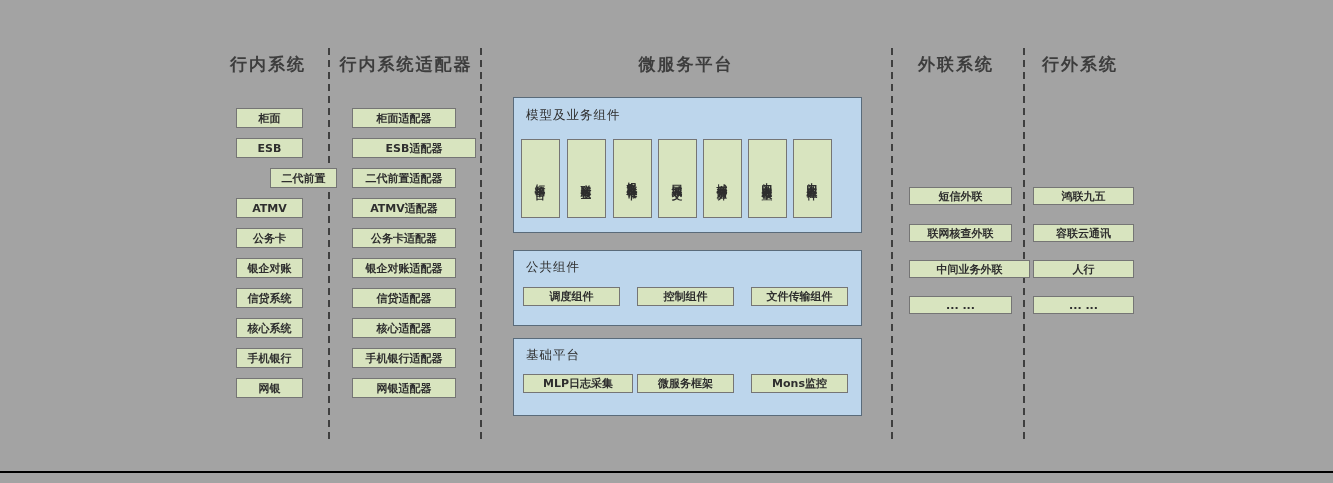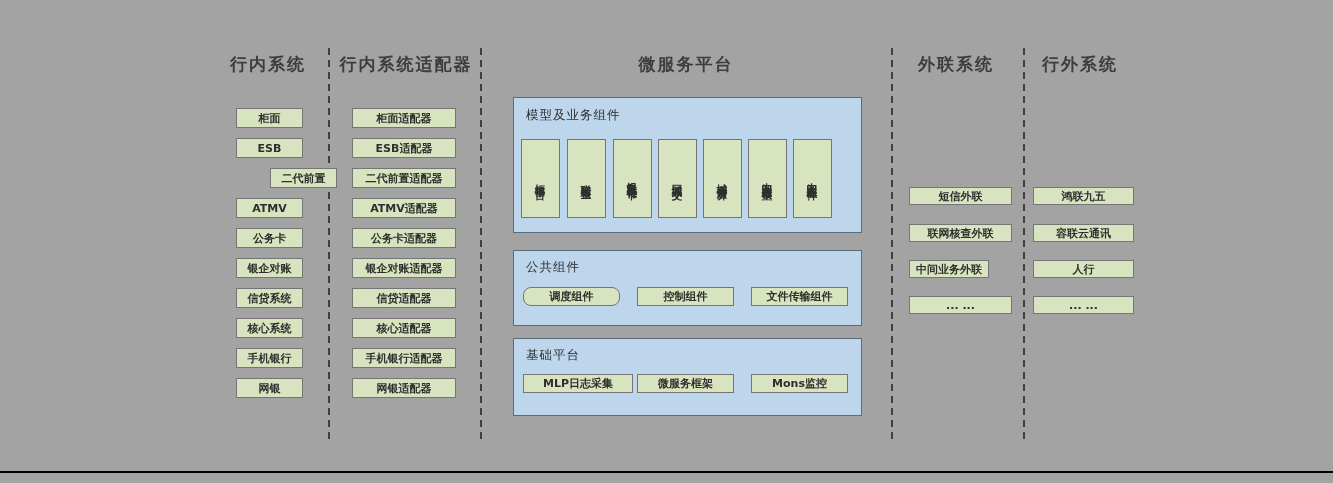--- a/index.html
+++ b/index.html
@@ -67,7 +67,7 @@
   <div class="box" style="left:236px; top:378px; width:67px; height:20px;">网银</div>
 
   <div class="box" style="left:352px; top:108px; width:104px; height:20px;">柜面适配器</div>
-  <div class="box" style="left:352px; top:138px; width:104px; height:20px;">ESB适配器</div>
+  <div class="box" style="left:352px; top:138px; width:124px; height:20px;">ESB适配器</div>
   <div class="box" style="left:352px; top:168px; width:104px; height:20px;">二代前置适配器</div>
   <div class="box" style="left:352px; top:198px; width:104px; height:20px;">ATMV适配器</div>
   <div class="box" style="left:352px; top:228px; width:104px; height:20px;">公务卡适配器</div>

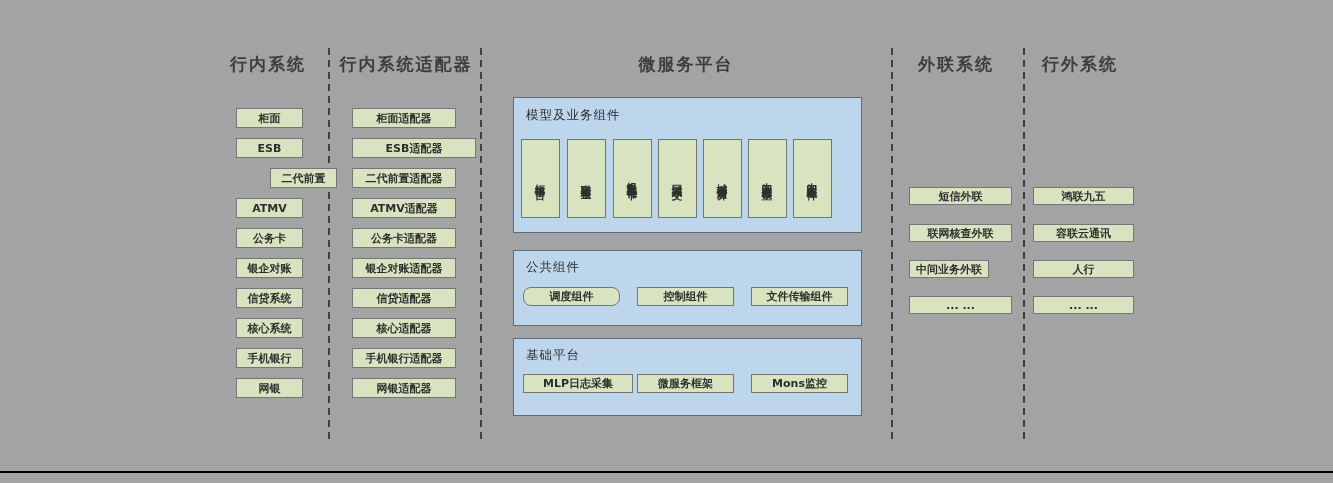--- a/index.html
+++ b/index.html
@@ -101,7 +101,7 @@
 
   <div class="box" style="left:909px; top:187px; width:103px; height:18px;">短信外联</div>
   <div class="box" style="left:909px; top:224px; width:103px; height:18px;">联网核查外联</div>
-  <div class="box" style="left:909px; top:260px; width:80px; height:18px;">中间业务外联</div>
+  <div class="box" style="left:909px; top:260px; width:121px; height:18px;">中间业务外联</div>
   <div class="box" style="left:909px; top:296px; width:103px; height:18px;">... ...</div>
 
   <div class="box" style="left:1033px; top:187px; width:101px; height:18px;">鸿联九五</div>

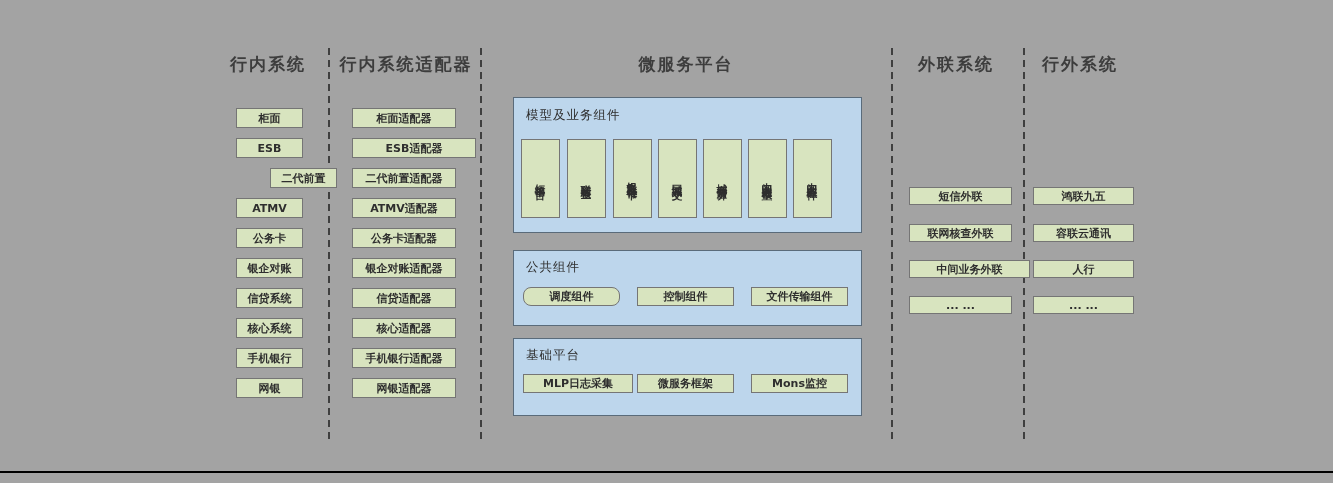--- a/index.html
+++ b/index.html
@@ -89,7 +89,7 @@
 
   <div class="panel" style="left:513px; top:250px; width:349px; height:76px;"></div>
   <div class="panel-label" style="left:526px; top:259px;">公共组件</div>
-  <div class="box" style="left:523px; top:287px; width:97px; height:19px;border-radius:8px;">调度组件</div>
+  <div class="box" style="left:523px; top:287px; width:97px; height:19px;">调度组件</div>
   <div class="box" style="left:637px; top:287px; width:97px; height:19px;">控制组件</div>
   <div class="box" style="left:751px; top:287px; width:97px; height:19px;">文件传输组件</div>
 

